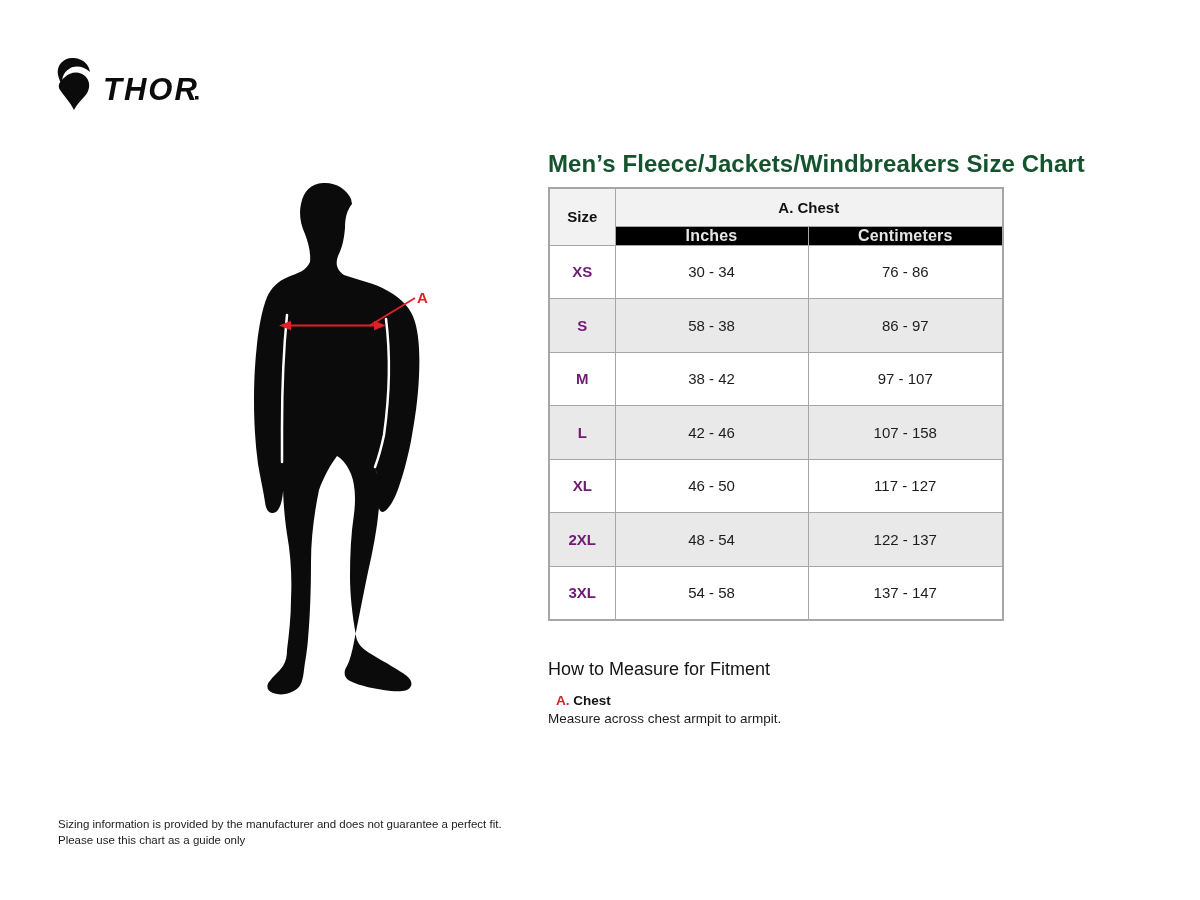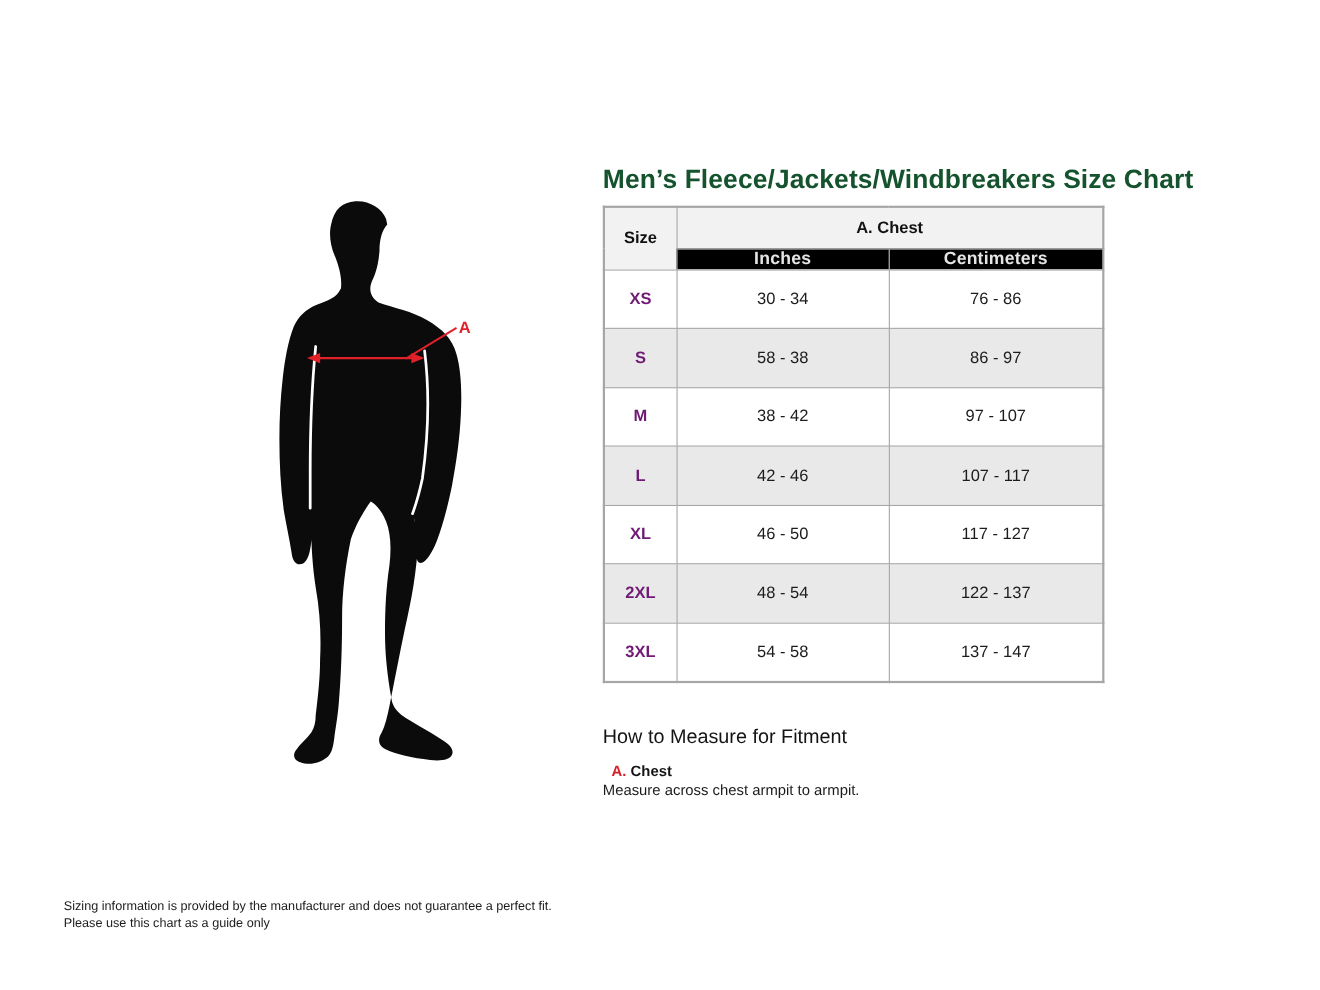--- a/index.html
+++ b/index.html
@@ -96,6 +96,16 @@
 
 <div class="canvas">
 
+  <div class="logo">
+    <svg width="150" height="56" viewBox="0 0 150 56">
+      <g fill="#0b0b0b">
+        <path d="M5,20 C3,10 11,2 21,3 C31,4 36,10 37,17 C30,11 22,10 16,14 C10,18 8,24 10,30 C7,27 6,24 5,20 Z"></path>
+        <path d="M12,22 C18,16 28,16 33,22 C38,28 37,36 31,42 C27,46 23,51 21,55 C17,47 11,41 7,35 C4,30 7,26 12,22 Z"></path>
+      </g>
+      <text x="50" y="45" font-size="31" font-weight="bold" font-style="italic" letter-spacing="2" fill="#0b0b0b">THOR</text>
+      <rect x="142" y="41" width="3.5" height="3.5" fill="#0b0b0b"></rect>
+    </svg>
+  </div>
 
   <div class="figure">
     <svg width="185" height="525" viewBox="0 0 185 525">

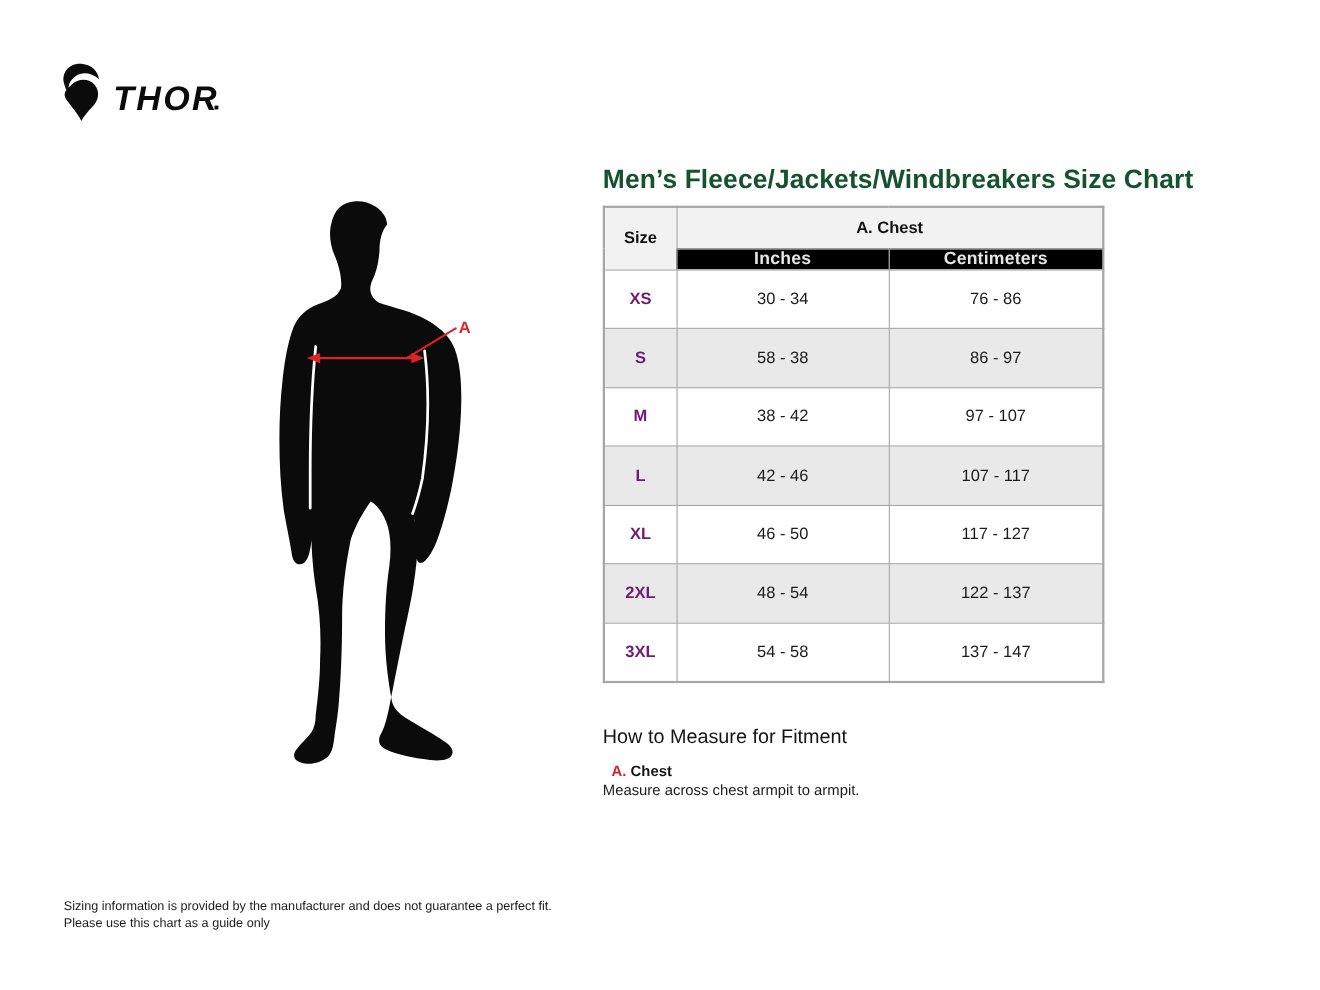--- a/index.html
+++ b/index.html
@@ -214,7 +214,7 @@
       <tr class="alt">
         <td class="cell-size">L</td>
         <td class="cell-val">42 - 46</td>
-        <td class="cell-val">107 - 117</td>
+        <td class="cell-val">107 - 158</td>
       </tr>
       <tr>
         <td class="cell-size">XL</td>

